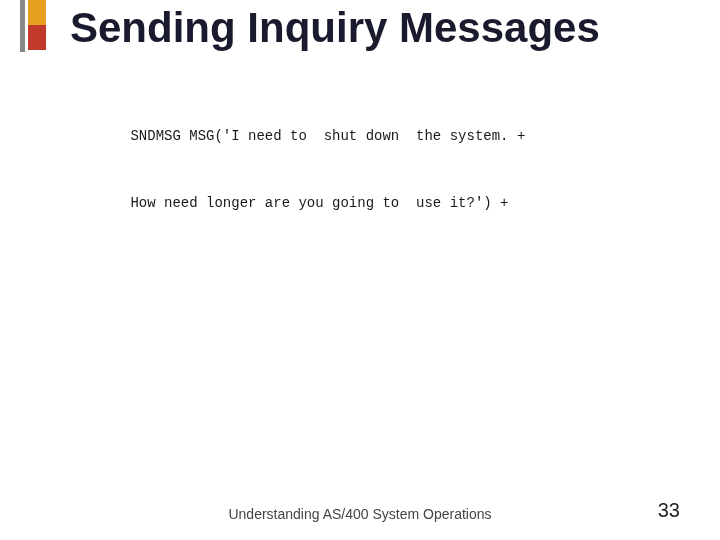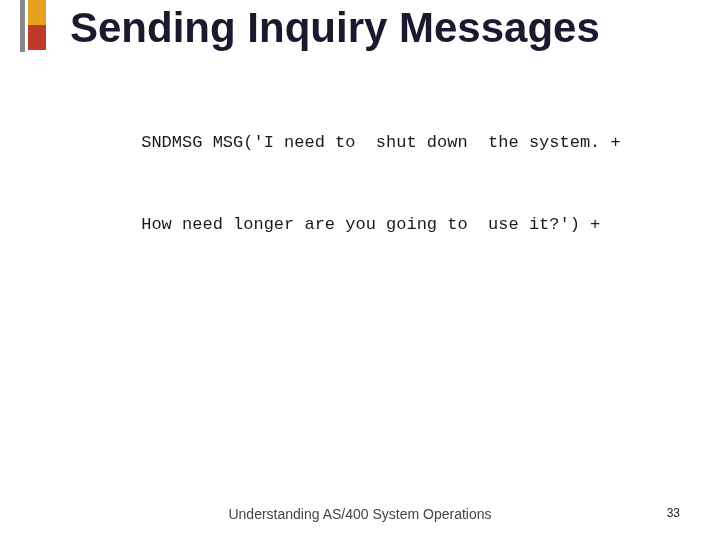--- a/index.html
+++ b/index.html
@@ -50,7 +50,7 @@
 
     .code-block {
       font-family: 'Courier New', Courier, monospace;
-      font-size: 17px;
+      font-size: 14px;
       color: #1a1a1a;
       line-height: 1.6;
       margin-top: 20px;

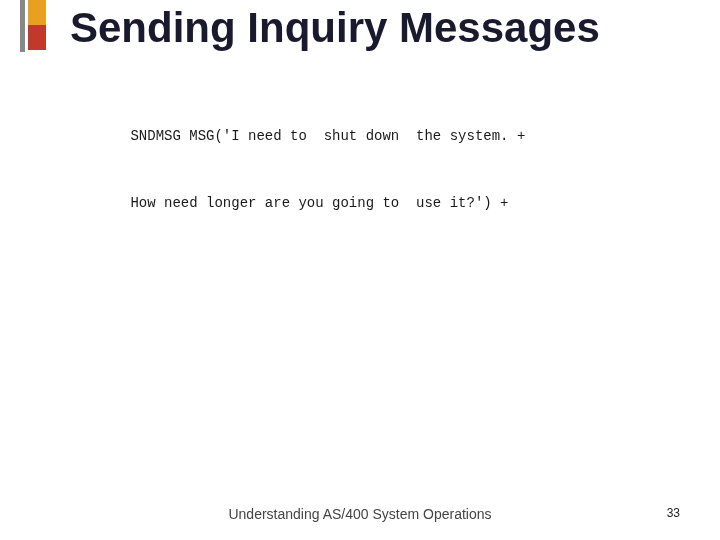--- a/index.html
+++ b/index.html
@@ -64,7 +64,7 @@
       right: 0;
       display: flex;
       justify-content: center;
-      align-items: flex-start;
+      align-items: flex-end;
     }
 
     .footer-text {

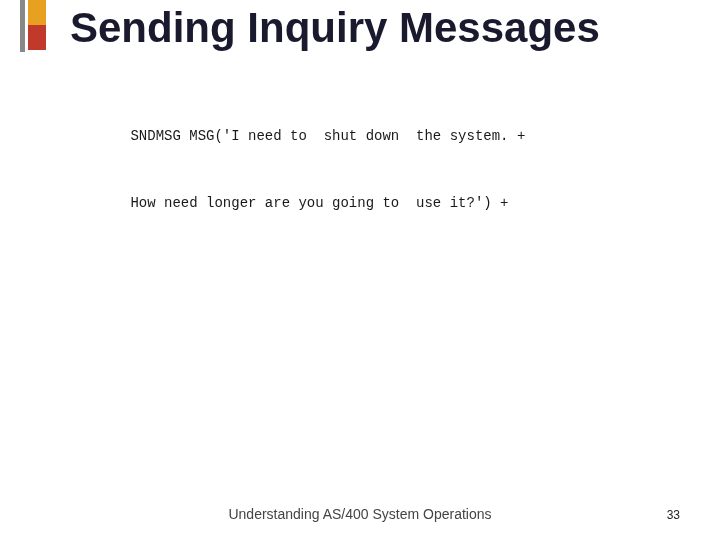--- a/index.html
+++ b/index.html
@@ -76,7 +76,7 @@
     .footer-number {
       position: absolute;
       right: 40px;
-      font-size: 12px;
+      font-size: 20px;
       color: #222222;
       font-family: Arial, sans-serif;
       font-weight: normal;

